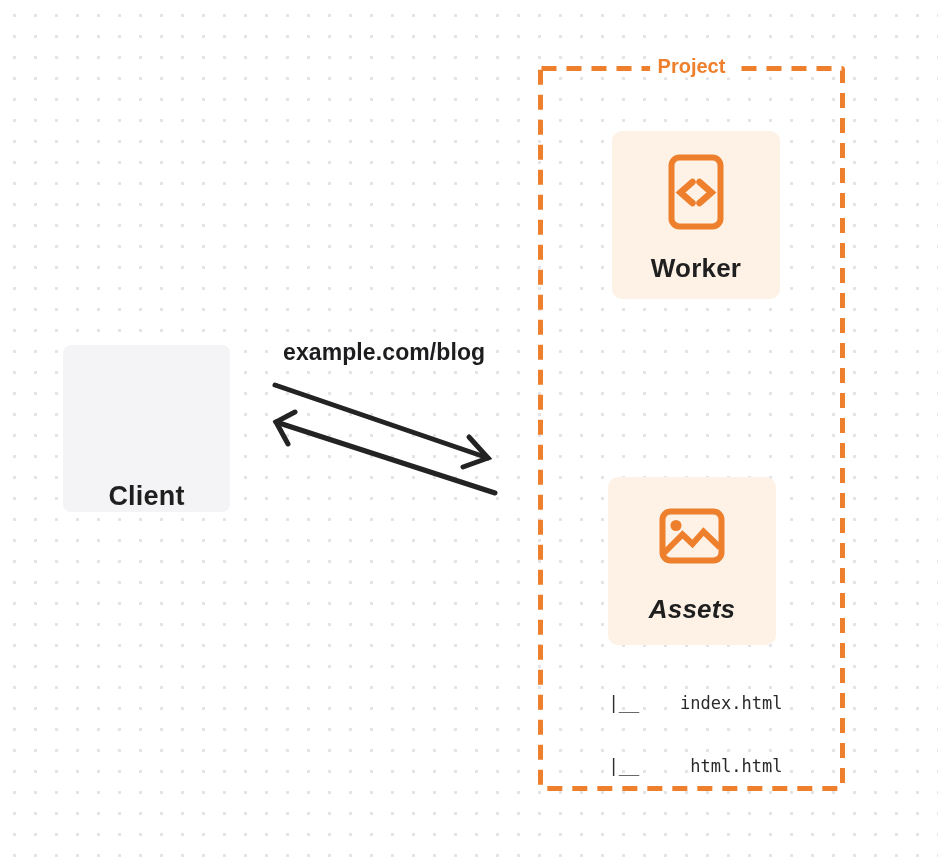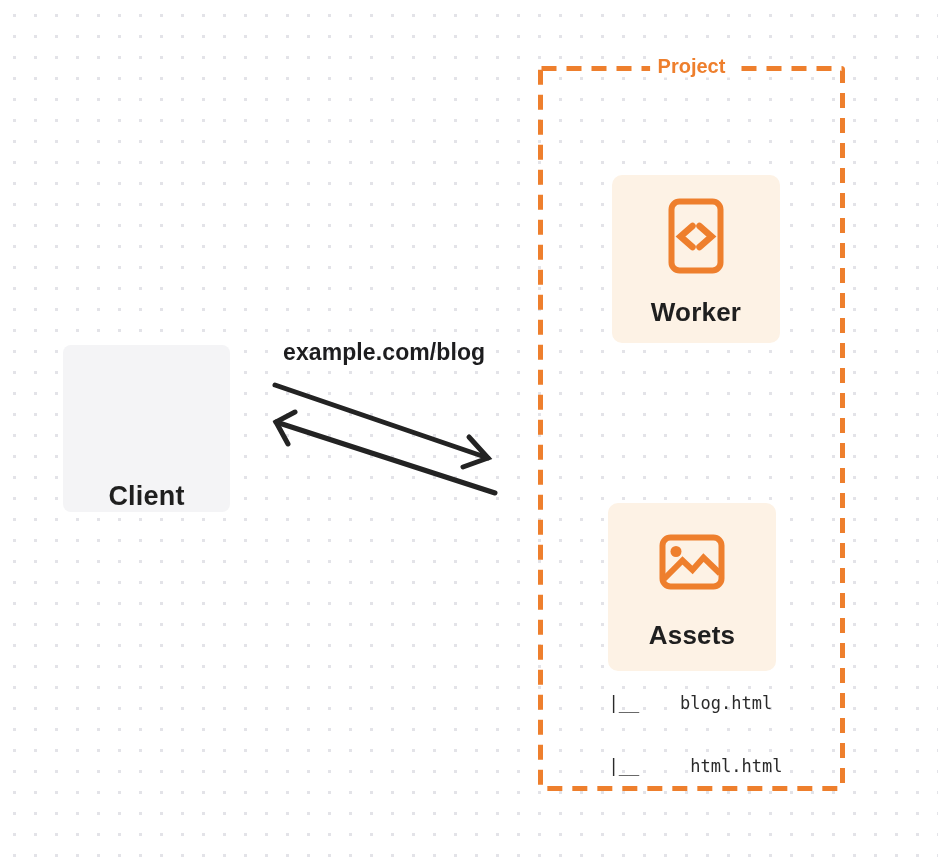--- a/index.html
+++ b/index.html
@@ -71,7 +71,6 @@
     border-radius: 10px;
     display: flex; flex-direction: column;
     align-items: center;
-    margin-top: 44px;
   }
   .card-worker { left: 74px; top: 65px; padding-top: 0; }
   .card-assets { left: 70px; top: 393px; }

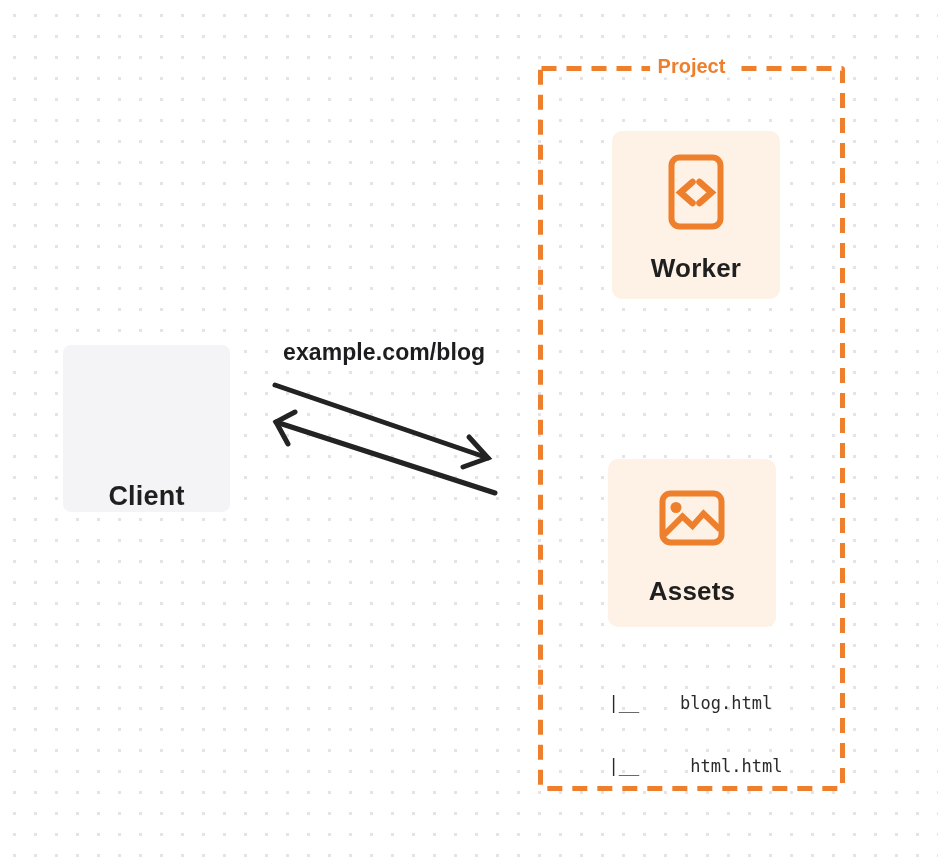--- a/index.html
+++ b/index.html
@@ -73,7 +73,7 @@
     align-items: center;
   }
   .card-worker { left: 74px; top: 65px; padding-top: 0; }
-  .card-assets { left: 70px; top: 393px; }
+  .card-assets { left: 70px; top: 411px; font-style: italic; }
   .card .card-label {
     font-size: 26px; font-weight: 700; color: #1f1f1f; letter-spacing: 0.2px;
   }

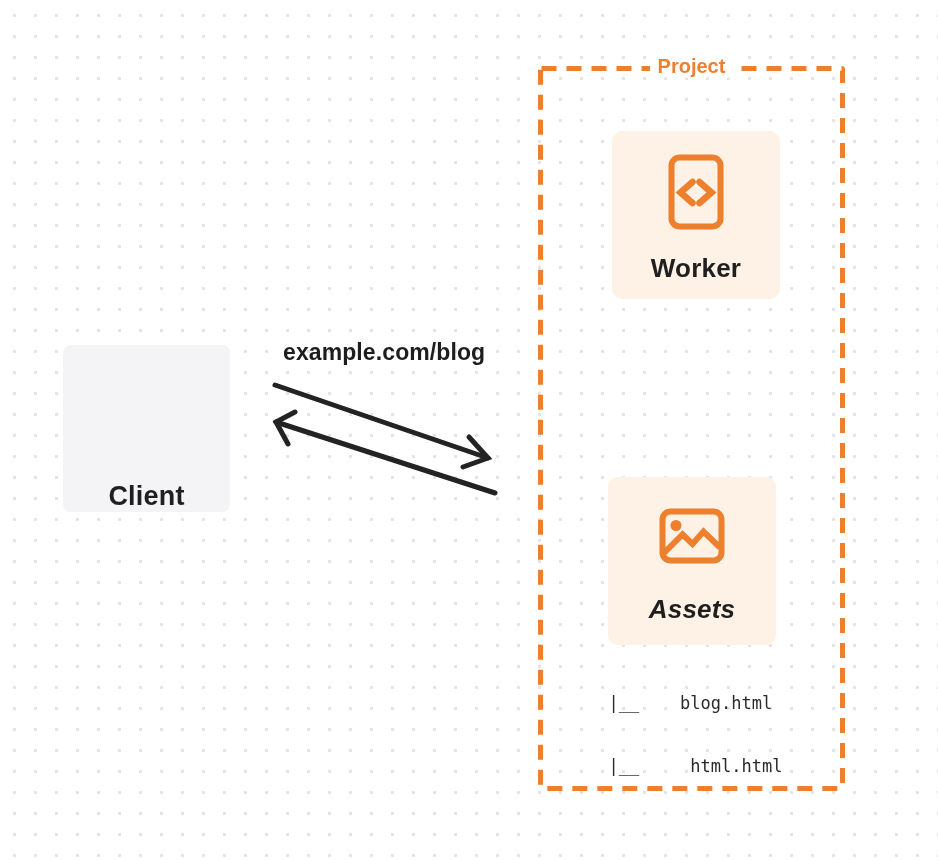--- a/index.html
+++ b/index.html
@@ -145,7 +145,7 @@
     </div>
 
     <div class="file-tree">
-      <div>  |__    blog.html</div>
+      <div>  |__    index.html</div>
       <div>  |__     html.html</div>
       
     </div>

